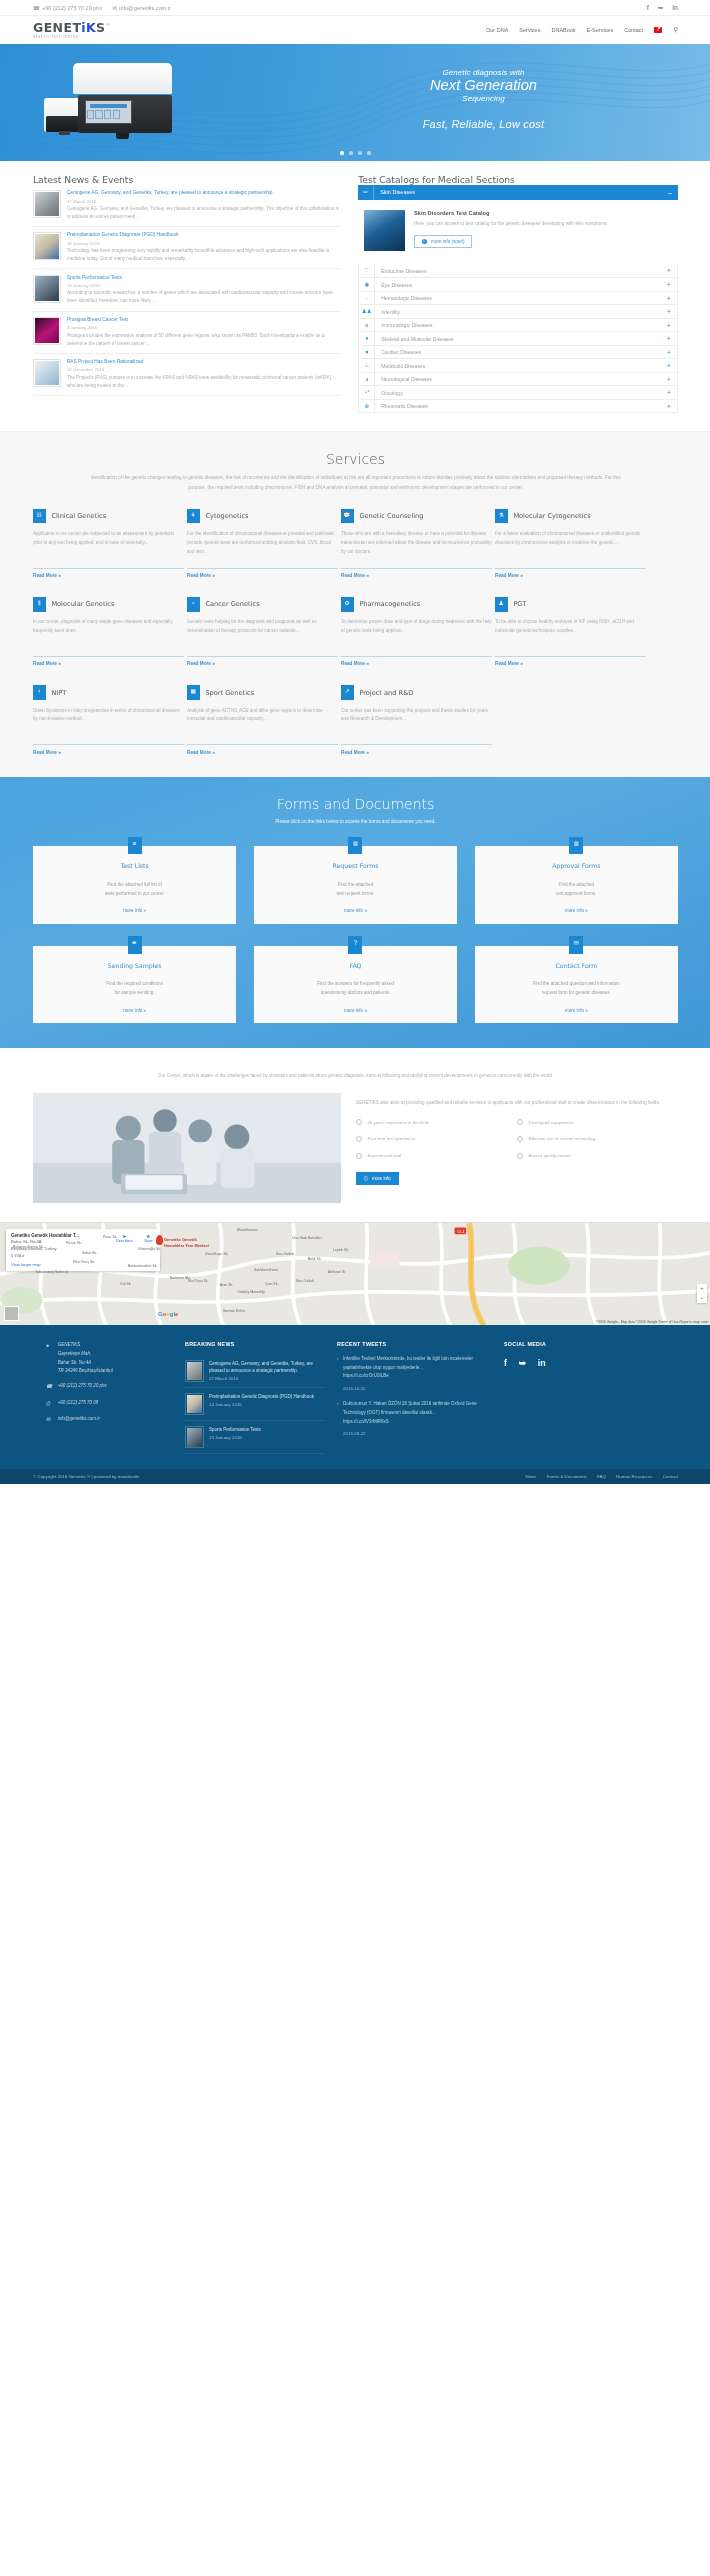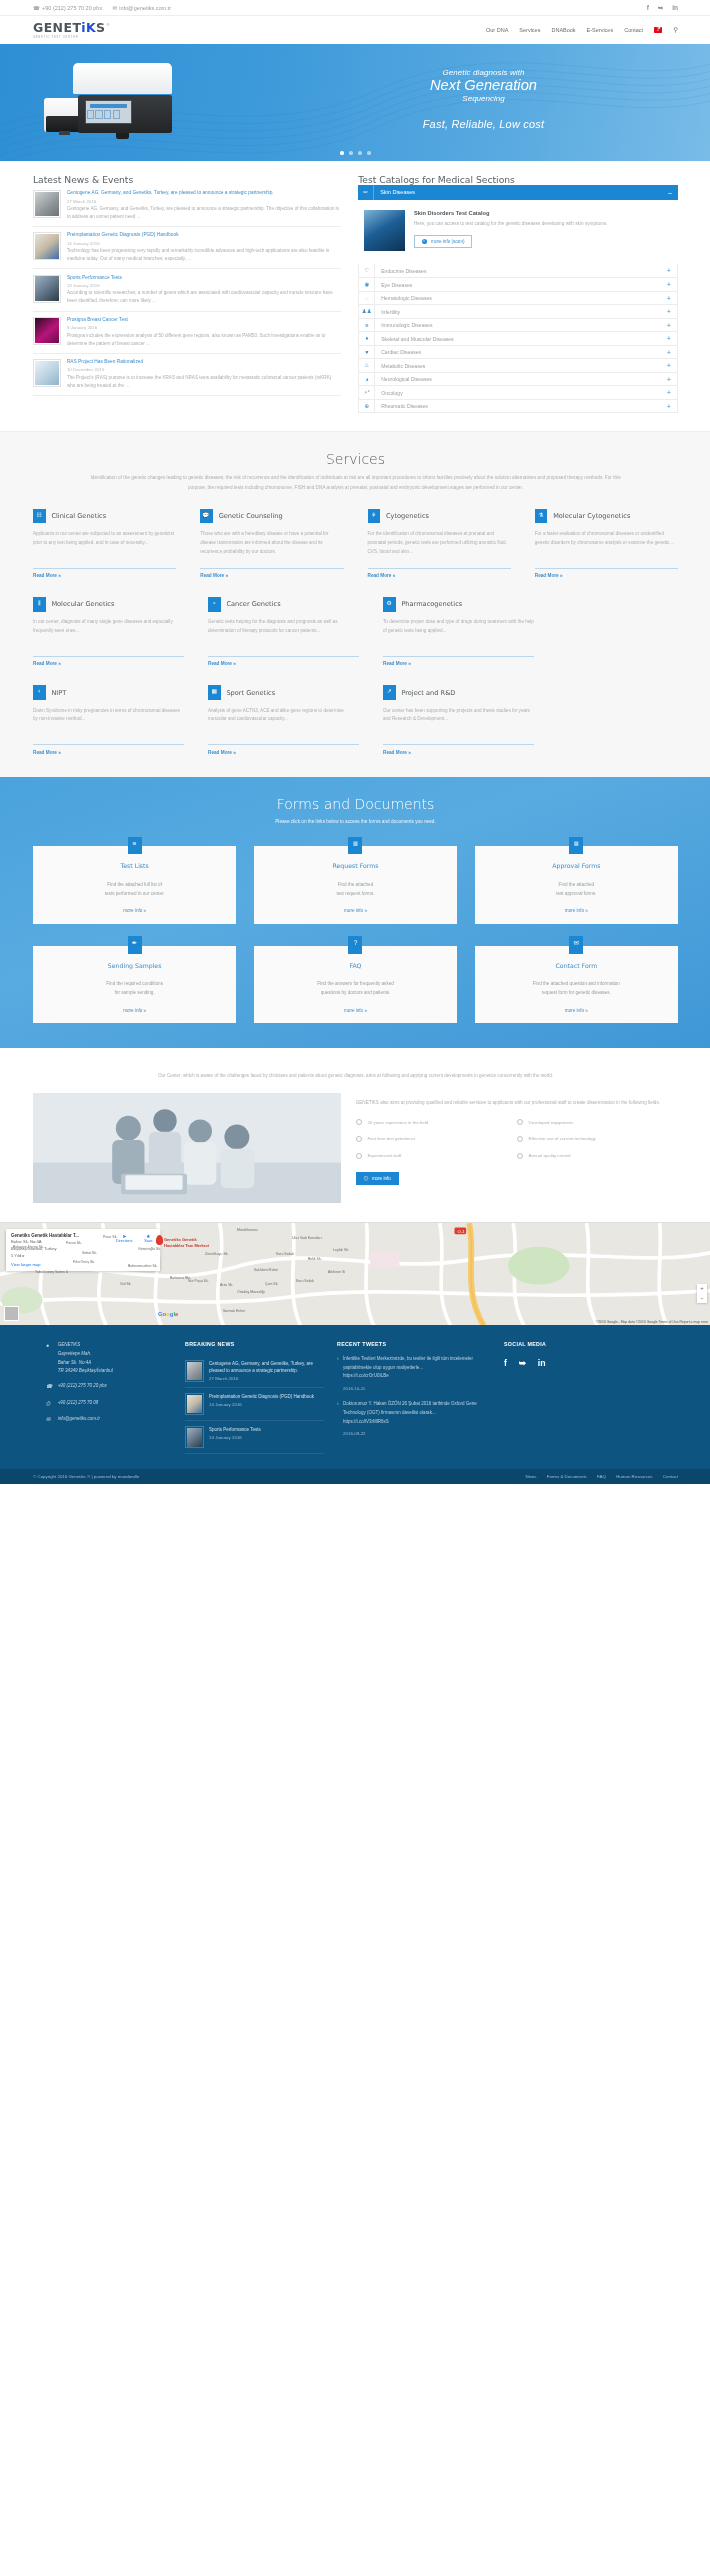--- a/index.html
+++ b/index.html
@@ -94,7 +94,7 @@
   .sec-services{background:#f7f7f7;padding:19px 0 22px;border-top:0.7px solid #efefef;}
   .bigtitle{text-align:center;font-family:"DejaVu Sans",sans-serif;font-weight:300;font-size:14px;color:#5a6165;}
   .bigsub{text-align:center;font-size:4.7px;color:#abb0b3;line-height:2.1;margin:5.9px auto 0;width:542px;}
-  .grid4{display:flex;gap:24px;margin-top:16px;}
+  .grid4{display:flex;gap:3px;margin-top:16px;}
   .svc{width:151px;}
   .svc-h{display:flex;align-items:center;gap:5.9px;}
   .ribbon{width:12.5px;height:14.7px;background:#1b87d2;position:relative;flex:0 0 12.5px;color:#fff;font-size:5.9px;text-align:center;line-height:12.5px;}

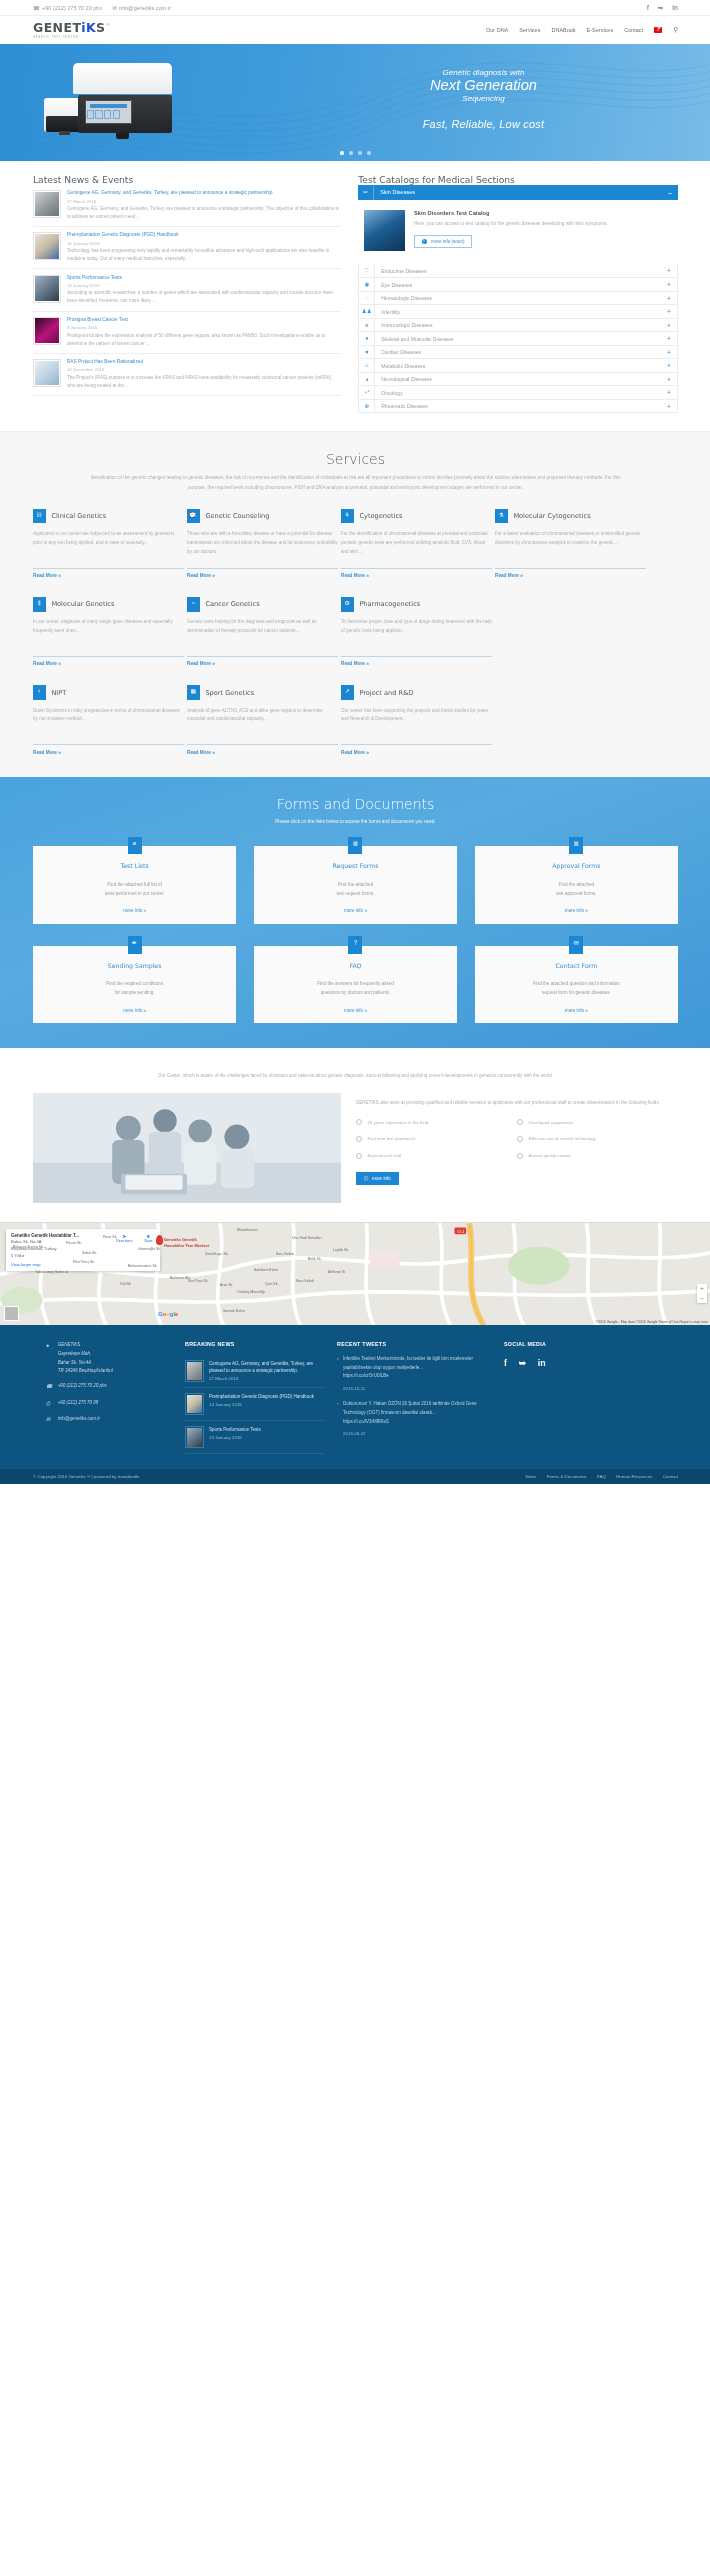--- a/index.html
+++ b/index.html
@@ -404,19 +404,19 @@
         </div>
         <div class="svc">
           <div class="svc-h">
+              <div class="ribbon"><span>⚘</span></div>
+              <div class="svc-t">Cytogenetics</div>
+            </div>
+          <div class="svc-x">For the identification of chromosomal diseases at prenatal and postnatal periods, genetic tests are performed utilizing amniotic fluid, CVS, blood and skin...</div>
+          <div class="svc-hr"></div>
+          <div class="svc-more">Read More »</div>
+        </div>
+        <div class="svc">
+          <div class="svc-h">
               <div class="ribbon"><span>💬</span></div>
               <div class="svc-t">Genetic Counseling</div>
             </div>
           <div class="svc-x">Those who are with a hereditary disease or have a potential for disease transmission are informed about the disease and its recurrence probability by our doctors.</div>
-          <div class="svc-hr"></div>
-          <div class="svc-more">Read More »</div>
-        </div>
-        <div class="svc">
-          <div class="svc-h">
-              <div class="ribbon"><span>⚘</span></div>
-              <div class="svc-t">Cytogenetics</div>
-            </div>
-          <div class="svc-x">For the identification of chromosomal diseases at prenatal and postnatal periods, genetic tests are performed utilizing amniotic fluid, CVS, blood and skin...</div>
           <div class="svc-hr"></div>
           <div class="svc-more">Read More »</div>
         </div>

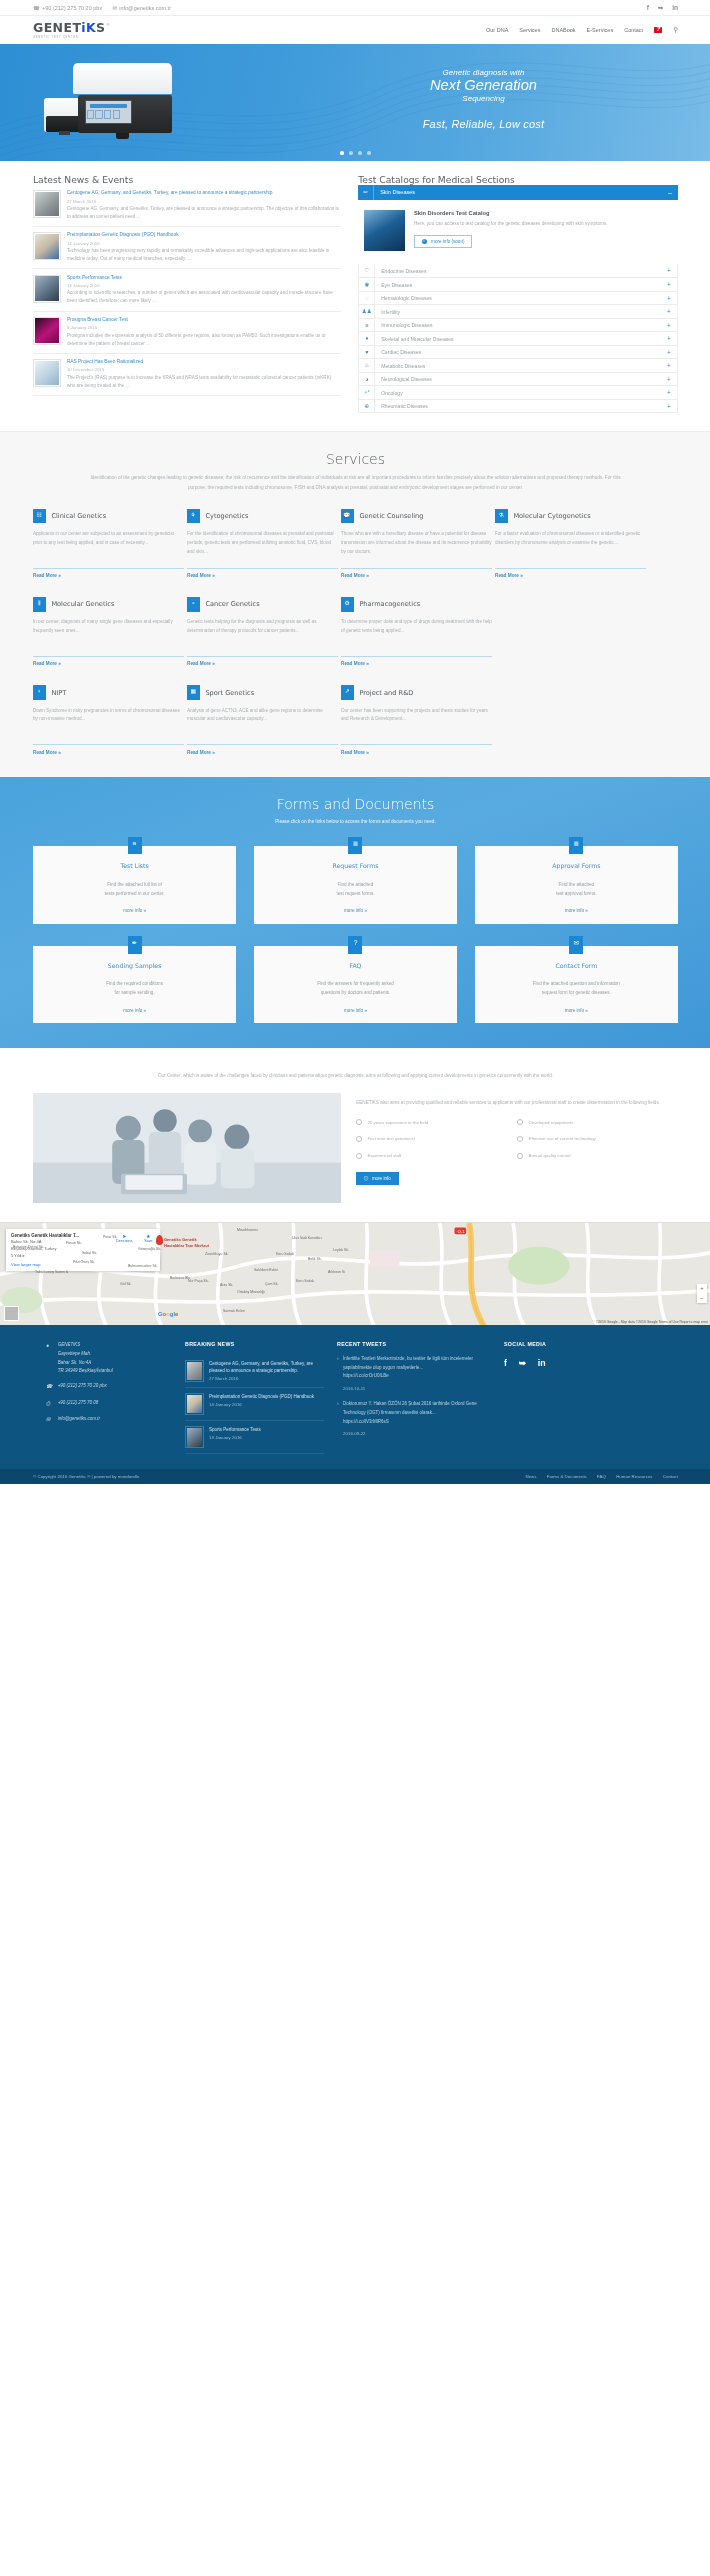--- a/index.html
+++ b/index.html
@@ -456,6 +456,15 @@
               <div class="svc-t">Pharmacogenetics</div>
             </div>
           <div class="svc-x">To determine proper dose and type of drugs during treatment with the help of genetic tests being applied...</div>
+          <div class="svc-hr"></div>
+          <div class="svc-more">Read More »</div>
+        </div>
+        <div class="svc">
+          <div class="svc-h">
+              <div class="ribbon"><span>♟</span></div>
+              <div class="svc-t">PGT</div>
+            </div>
+          <div class="svc-x">To be able to choose healthy embryos in IVF using FISH, aCGH and molecular genetic techniques, couples...</div>
           <div class="svc-hr"></div>
           <div class="svc-more">Read More »</div>
         </div>

